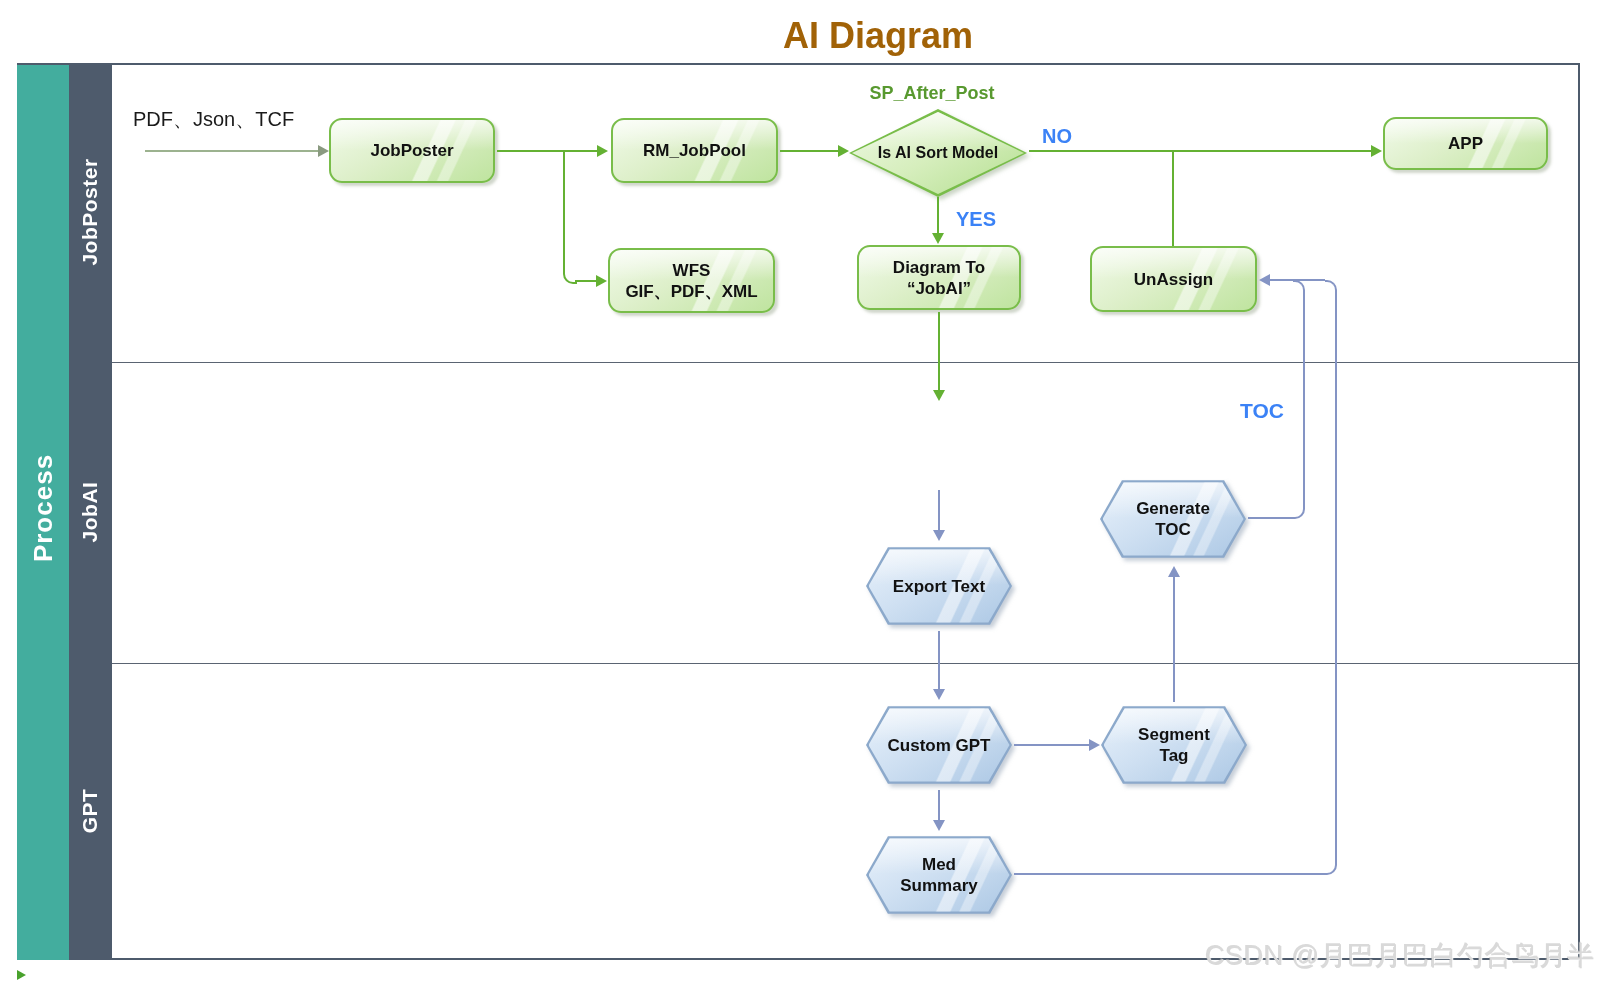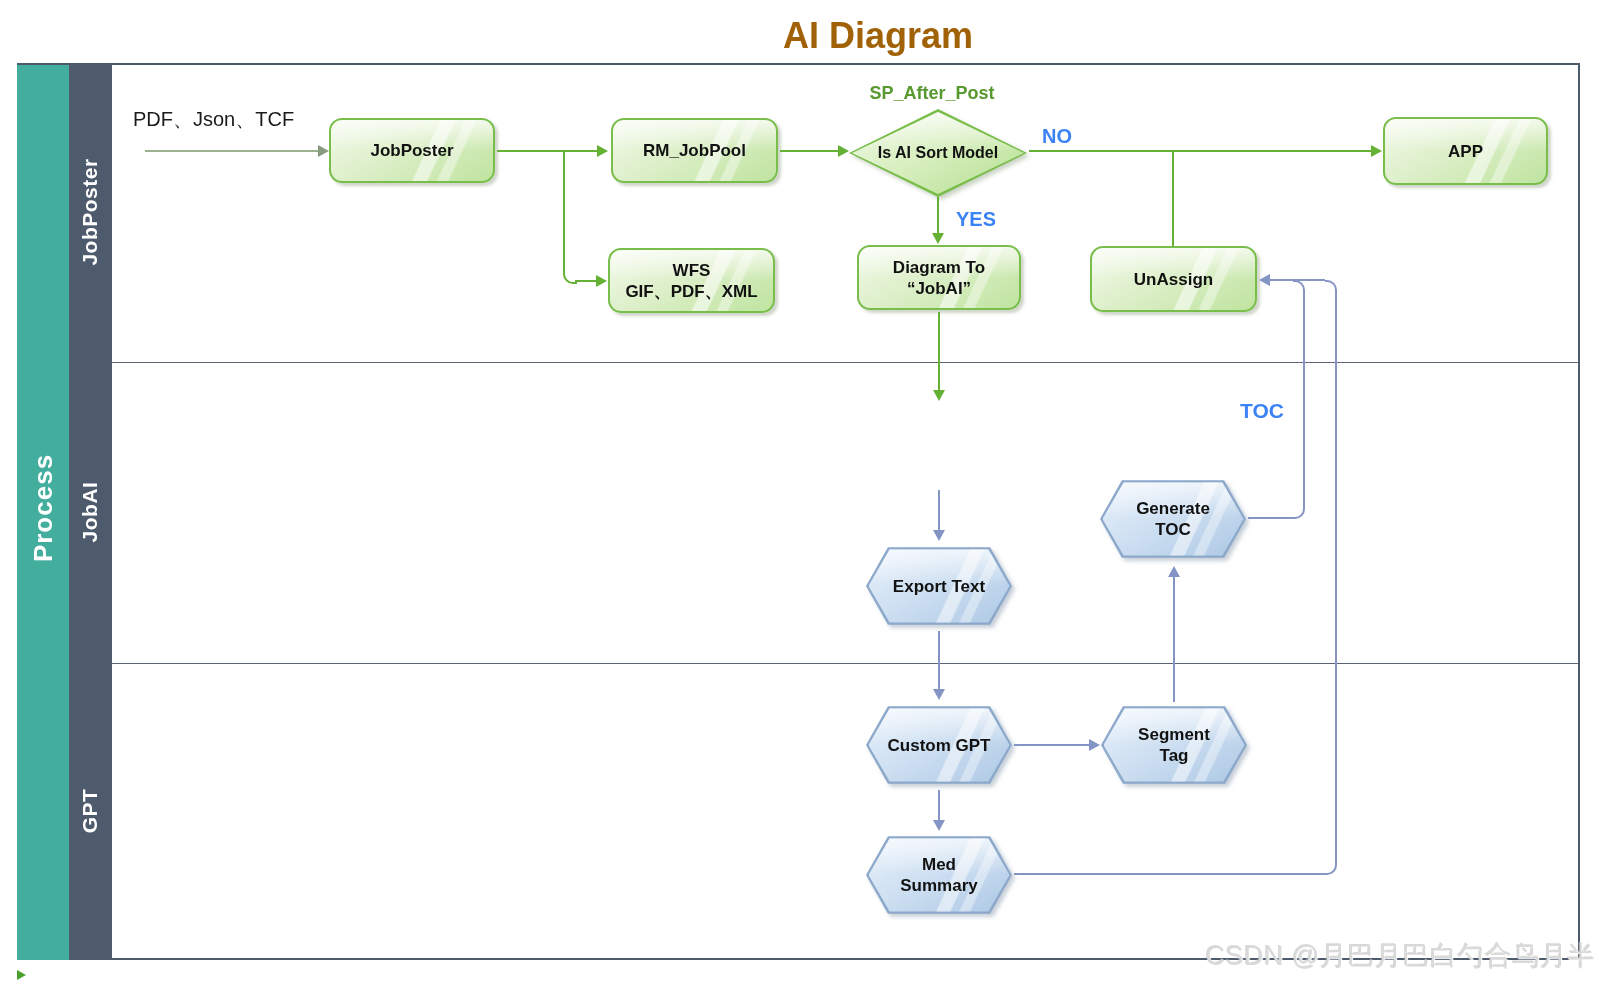--- a/index.html
+++ b/index.html
@@ -130,7 +130,7 @@
     <span>WFS</span>
     <span>GIF、PDF、XML</span>
   </div>
-  <div class="abs gnode" style="left:1383px; top:117px; width:165px; height:68px;">
+  <div class="abs gnode" style="left:1383px; top:117px; width:165px; height:53px;">
     <span>APP</span>
   </div>
   <div class="abs gnode" style="left:857px; top:245px; width:164px; height:65px;">

